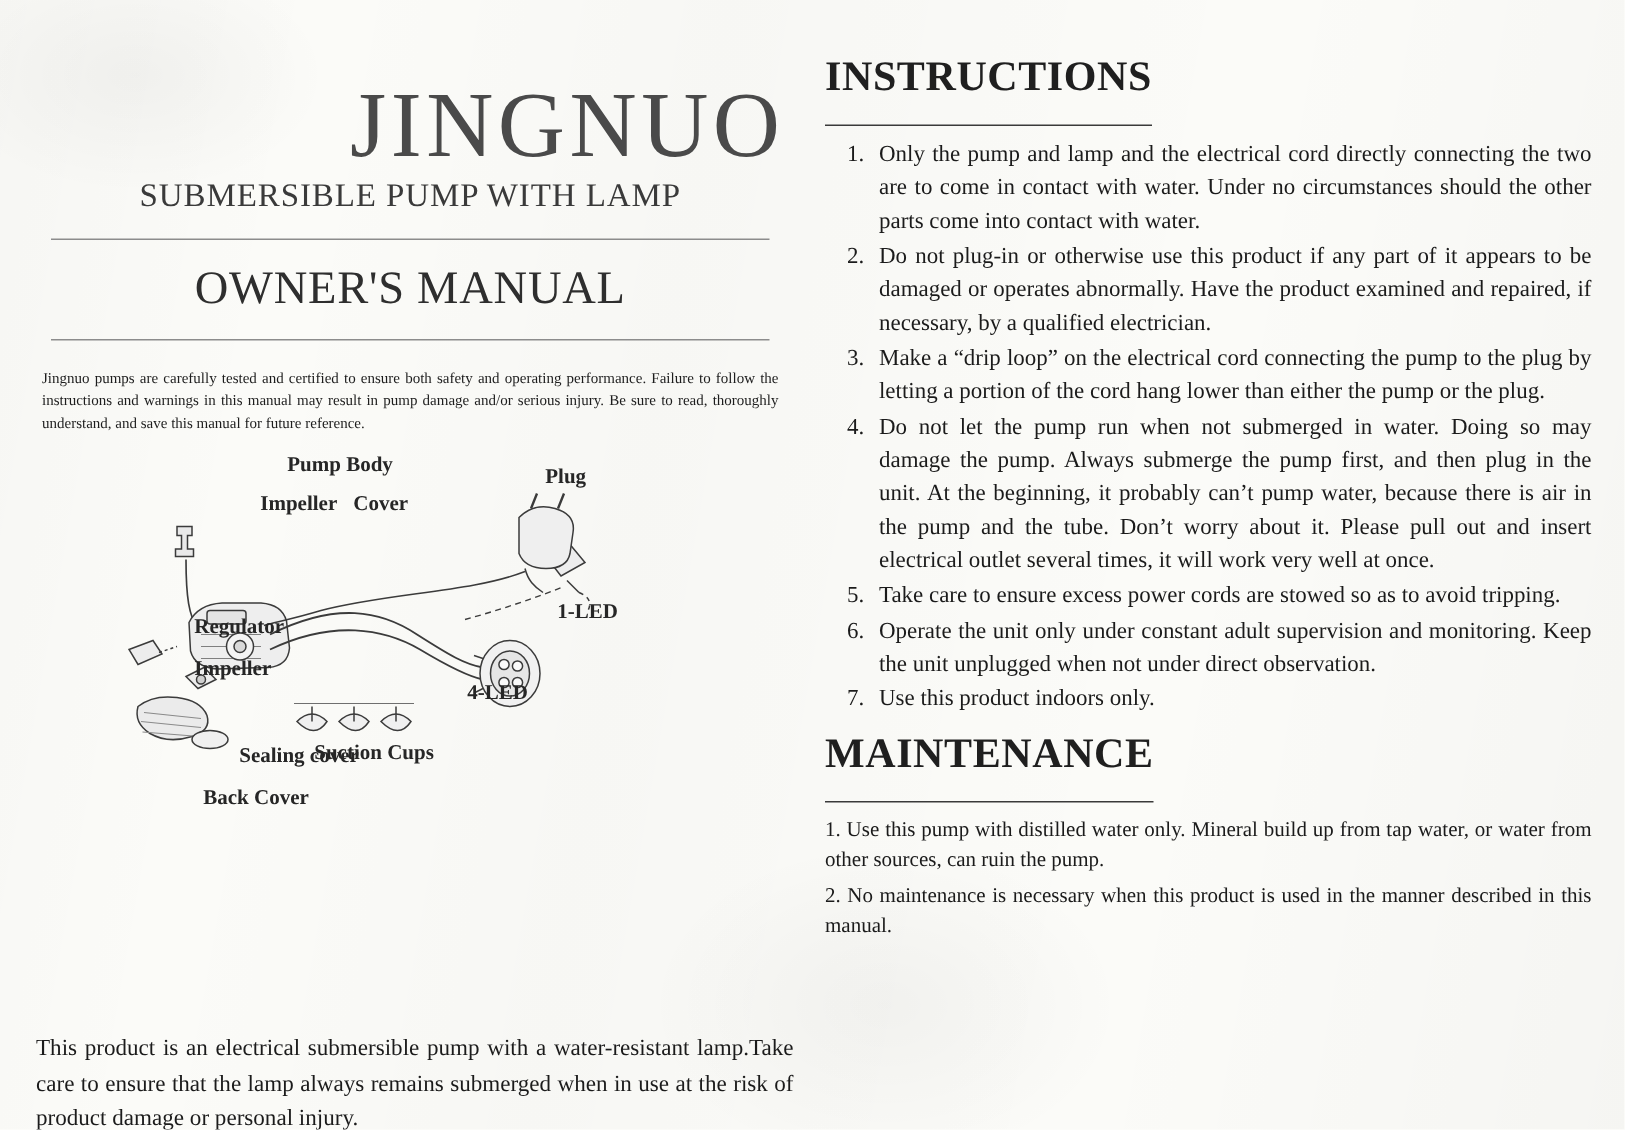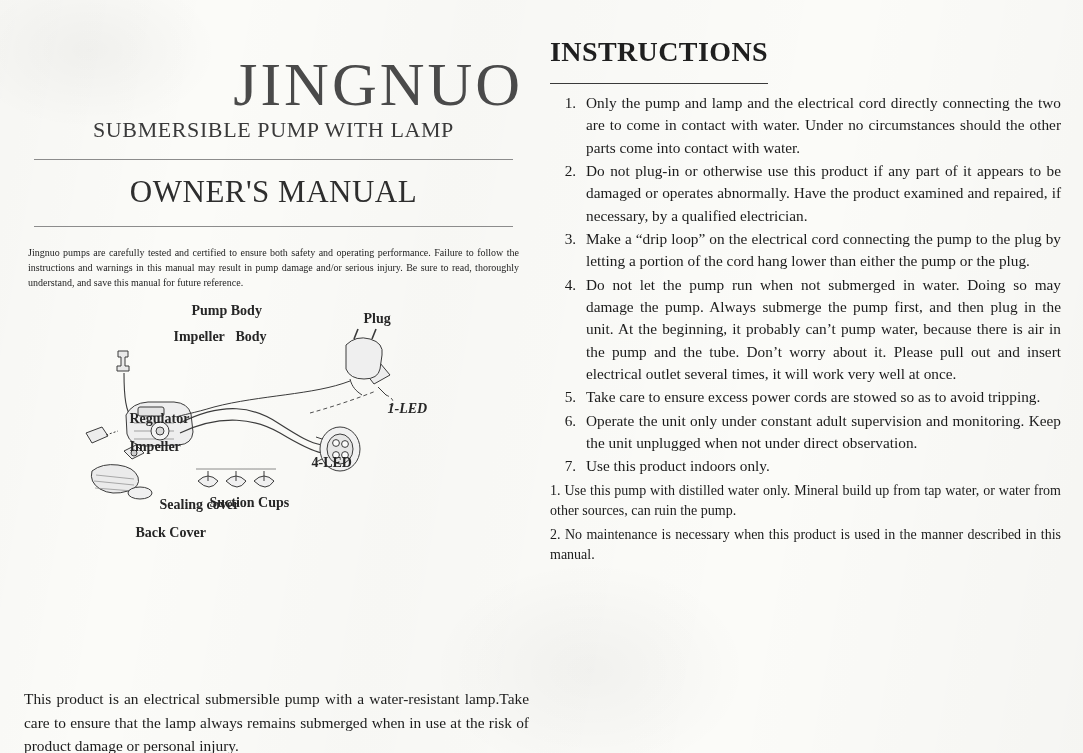--- a/index.html
+++ b/index.html
@@ -217,7 +217,7 @@
       <div class="fig-label bold" style="left:128px; top:0px;">Pump Body</div>
       <div class="fig-label bold" style="left:300px; top:8px;">Plug</div>
       <div class="fig-label bold" style="left:110px; top:26px;">Impeller</div>
-      <div class="fig-label bold" style="left:172px; top:26px;">Body</div>
+      <div class="fig-label bold" style="left:172px; top:26px;">Cover</div>
       <div class="fig-label bold" style="left:324px; top:98px;font-style:italic;">1-LED</div>
       <div class="fig-label bold" style="left:66px;  top:108px;">Regulator</div>
       <div class="fig-label bold" style="left:66px;  top:136px;">Impeller</div>

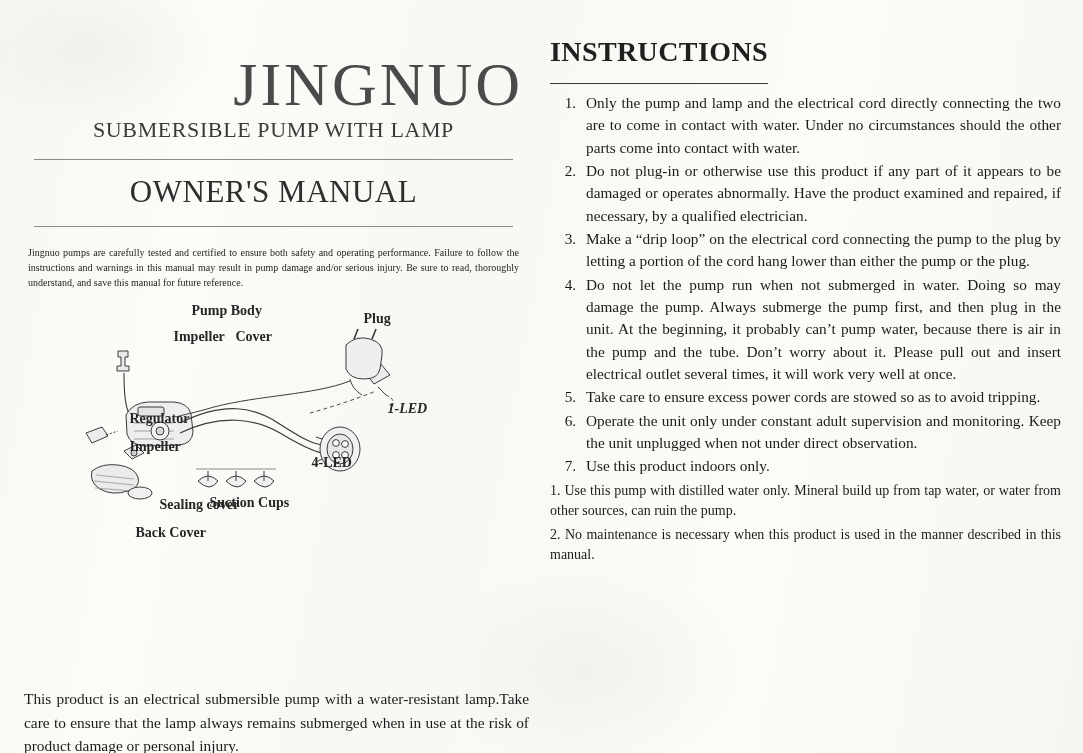--- a/index.html
+++ b/index.html
@@ -218,7 +218,7 @@
       <div class="fig-label bold" style="left:300px; top:8px;">Plug</div>
       <div class="fig-label bold" style="left:110px; top:26px;">Impeller</div>
       <div class="fig-label bold" style="left:172px; top:26px;">Cover</div>
-      <div class="fig-label bold" style="left:324px; top:98px;font-style:italic;">1-LED</div>
+      <div class="fig-label bold" style="left:308px; top:98px;">1-LED</div>
       <div class="fig-label bold" style="left:66px;  top:108px;">Regulator</div>
       <div class="fig-label bold" style="left:66px;  top:136px;">Impeller</div>
       <div class="fig-label bold" style="left:248px; top:152px;">4-LED</div>

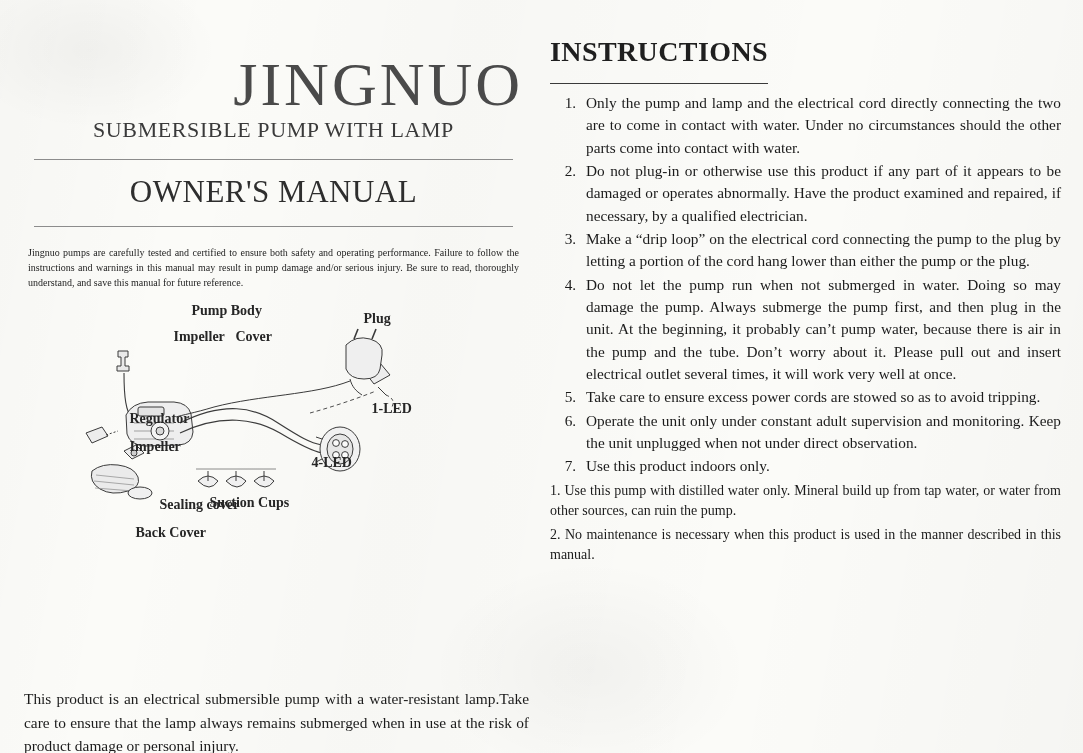--- a/index.html
+++ b/index.html
@@ -244,6 +244,7 @@
       <li>Use this product indoors only.</li>
     </ol>
 
+    <div class="sec-head maint">MAINTENANCE</div>
 
     <div class="maint-list">
       <p>1. Use this pump with distilled water only. Mineral build up from tap water, or water from other sources, can ruin the pump.</p>

